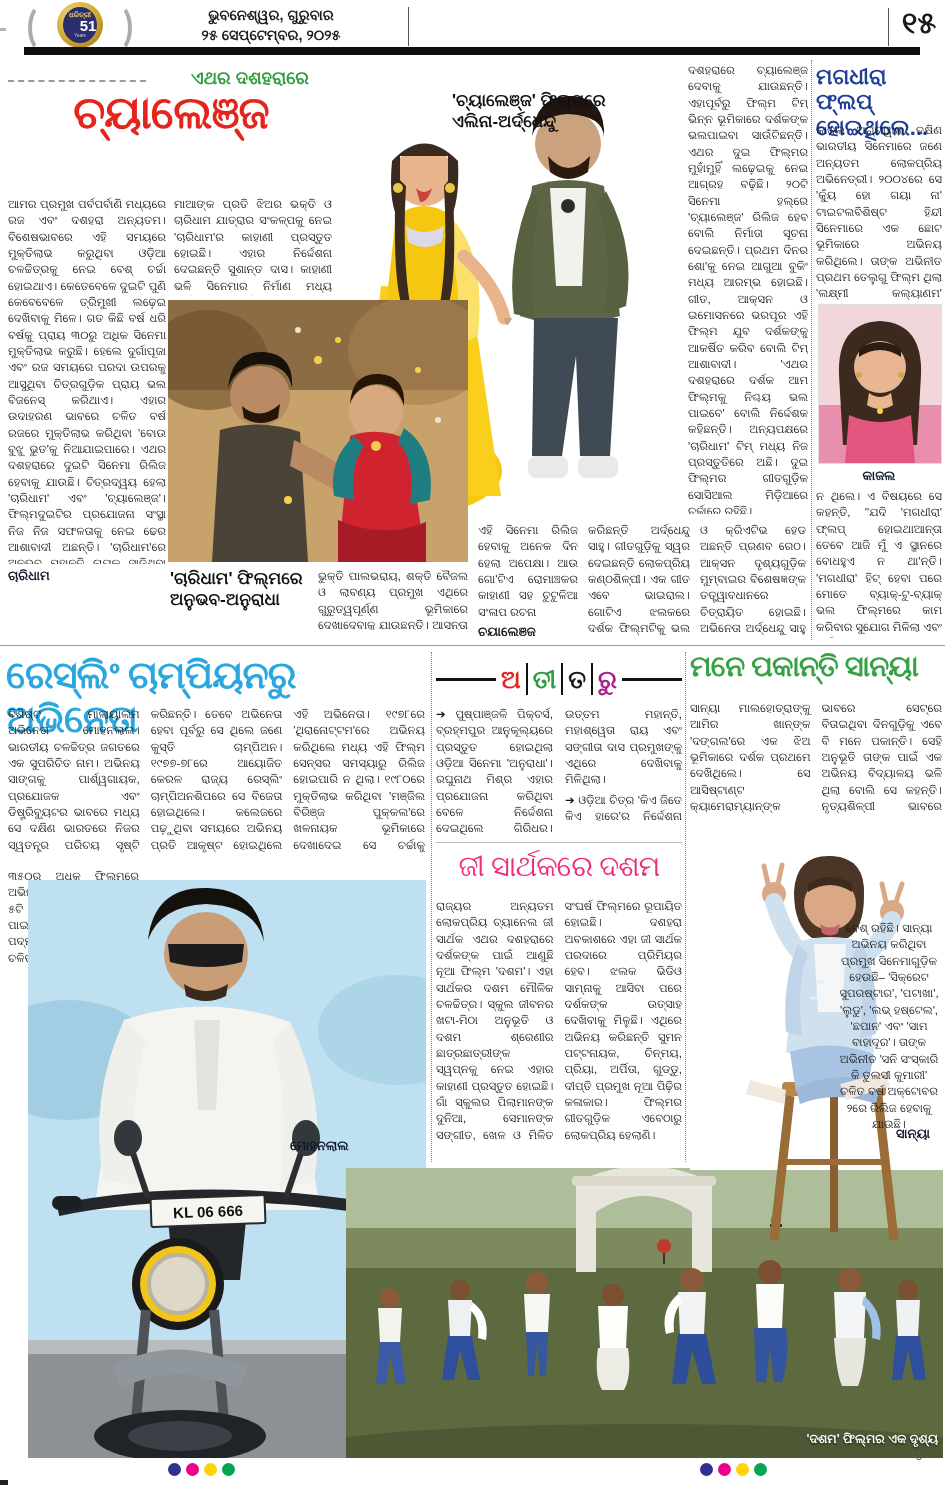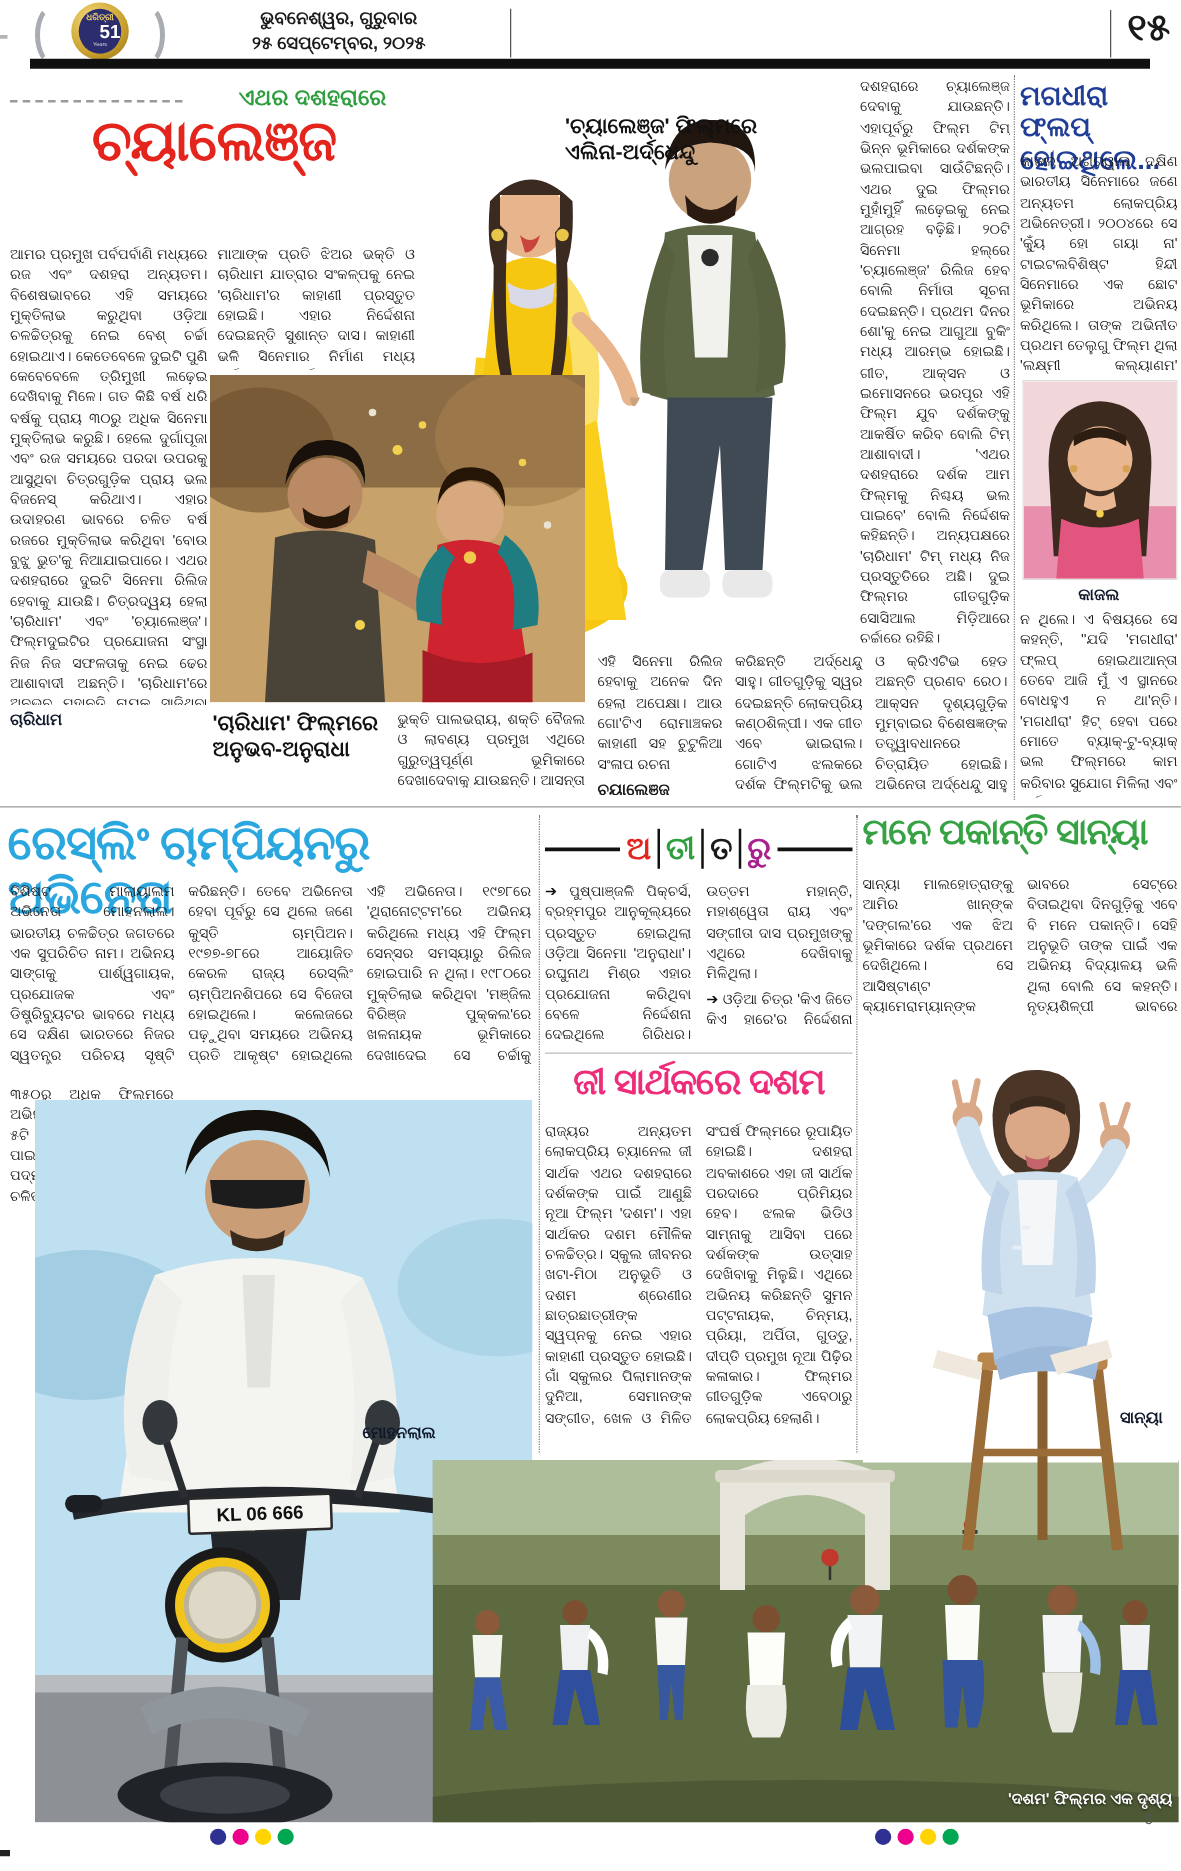--- a/index.html
+++ b/index.html
@@ -34,7 +34,7 @@
   .subhead{font-weight:bold;font-size:13px;margin:3px 0 0 0;}
   #kajalhead{position:absolute;left:816px;top:64px;width:128px;font-size:22px;font-weight:900;line-height:1.15;color:#203e98;white-space:pre-line;}
   #mohanhead{position:absolute;left:6px;top:654px;width:424px;font-size:38px;font-weight:900;color:#2aa7df;letter-spacing:-1px;}
-  #dashamhead{position:absolute;left:436px;top:850px;width:246px;text-align:center;font-size:29px;font-weight:700;color:#ee2d7a;letter-spacing:-1px;}
+  #dashamhead{position:absolute;left:436px;top:850px;width:246px;text-align:center;font-size:29px;font-weight:400;color:#ee2d7a;letter-spacing:-1px;}
   #sanyahead{position:absolute;left:690px;top:650px;width:252px;font-size:29px;font-weight:900;color:#37a244;letter-spacing:-1px;}
   
   #atitaru{position:absolute;left:436px;top:658px;width:246px;height:42px;display:flex;align-items:center;}

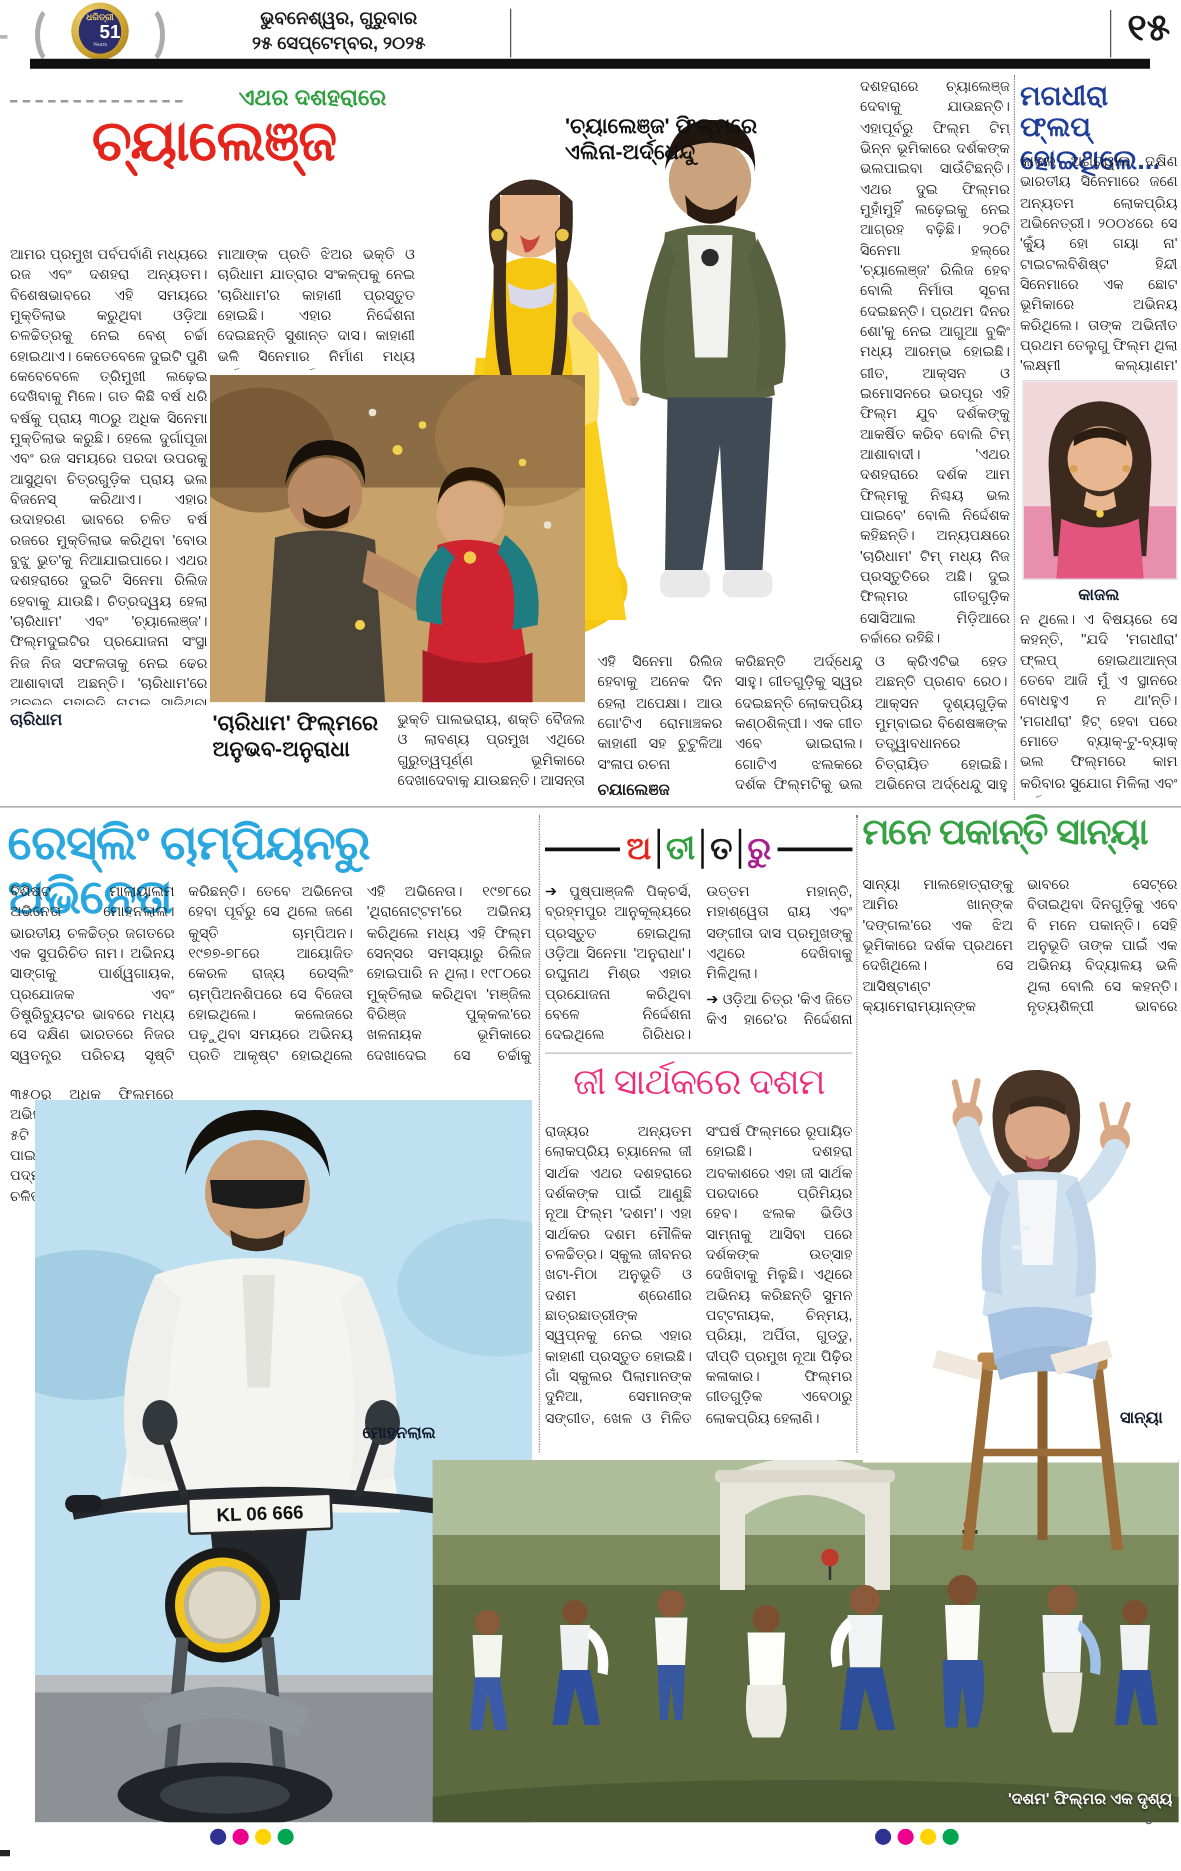--- a/index.html
+++ b/index.html
@@ -372,6 +372,7 @@
     </svg>
     <div class="lbl" style="left:206px;top:294px;">ସାନ୍ୟା</div>
   </div>
+  <div class="col" style="left:838px;top:920px;width:102px;height:236px;text-align:center;z-index:6;">ବେଶ୍ ରହିଛି। ସାନ୍ୟା ଅଭିନୟ କରିଥିବା ପ୍ରମୁଖ ସିନେମାଗୁଡ଼ିକ ହେଉଛି– 'ସିକ୍ରେଟ ସୁପରଷ୍ଟାର', 'ପଟାଖା', 'ଲୁଡୁ', 'ଲଭ୍ ହଷ୍ଟେଲ', 'ଛପାନ' ଏବଂ 'ସାମ ବାହାଦୂର'। ତାଙ୍କ ଅଭିନୀତ 'ସନି ସଂସ୍କାରି କି ତୁଲସୀ କୁମାରୀ' ଚଳିତ ବର୍ଷ ଅକ୍ଟୋବର ୨ରେ ରିଲିଜ ହେବାକୁ ଯାଉଛି।</div>
 
   <div class="regs" style="left:168px;top:1463px;">
     <i style="background:#2e3192"></i>

